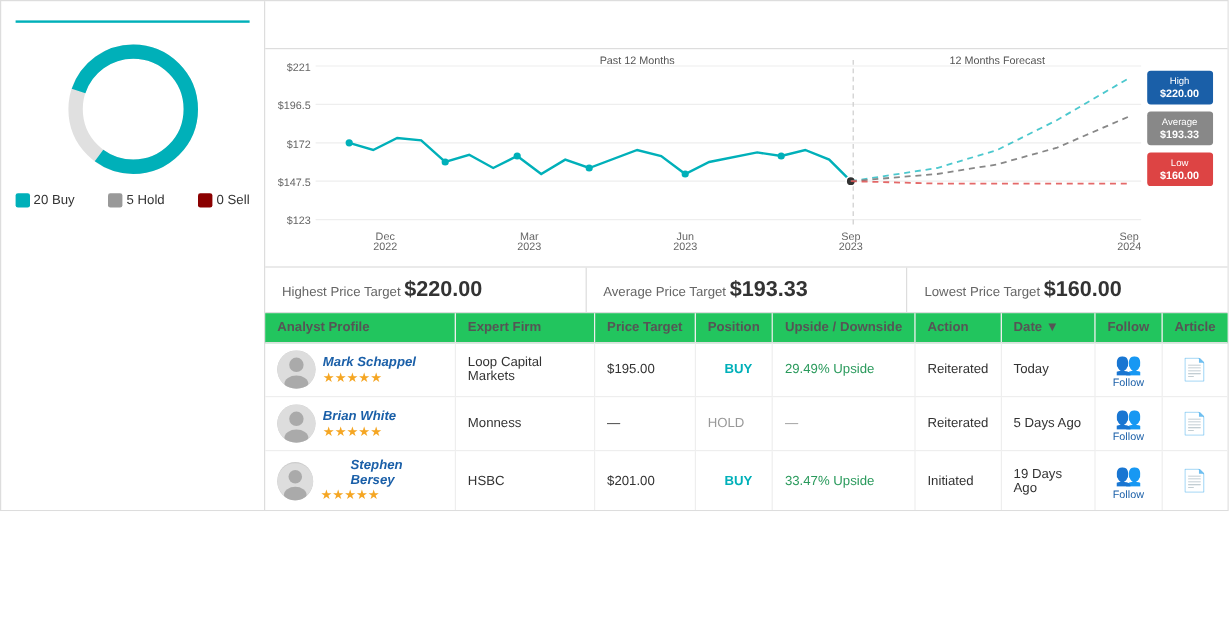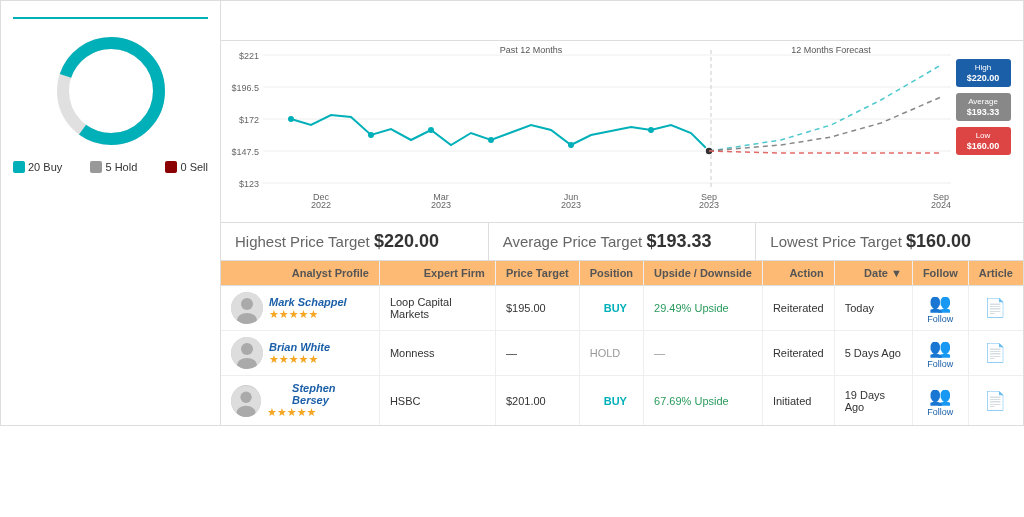--- a/index.html
+++ b/index.html
@@ -49,7 +49,7 @@
     .price-summary { display: flex; border-bottom: 1px solid #ddd; }
     .price-summary-item { flex: 1; padding: 8px 14px; border-right: 1px solid #ddd; }
     .price-summary-item:last-child { border-right: none; }
-    .price-summary-item .psi-label { font-size: 15px; color: #666; }
+    .price-summary-item .psi-label { font-size: 11px; color: #666; }
     .price-summary-item .psi-value { font-size: 18px; font-weight: bold; color: #333; }
 
     

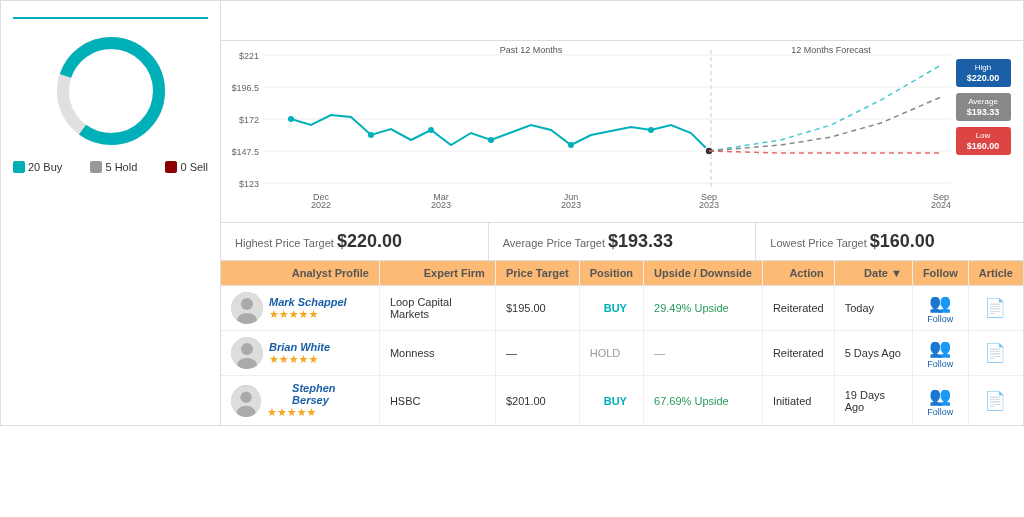--- a/index.html
+++ b/index.html
@@ -54,7 +54,7 @@
 
     
     .analyst-table { width: 100%; border-collapse: collapse; }
-    .analyst-table th { background: #fdba74; padding: 6px 10px; text-align: right; font-size: 11px; color: #555; border-bottom: 1px solid #ddd; border-right: 1px solid #eee; white-space: nowrap; }
+    .analyst-table th { background: #22c55e; padding: 6px 10px; text-align: left; font-size: 11px; color: #555; border-bottom: 1px solid #ddd; border-right: 1px solid #eee; white-space: nowrap; }
     .analyst-table th:last-child { border-right: none; }
     .analyst-table td { padding: 6px 10px; border-bottom: 1px solid #eee; border-right: 1px solid #eee; font-size: 11px; vertical-align: middle; }
     .analyst-table td:last-child { border-right: none; }

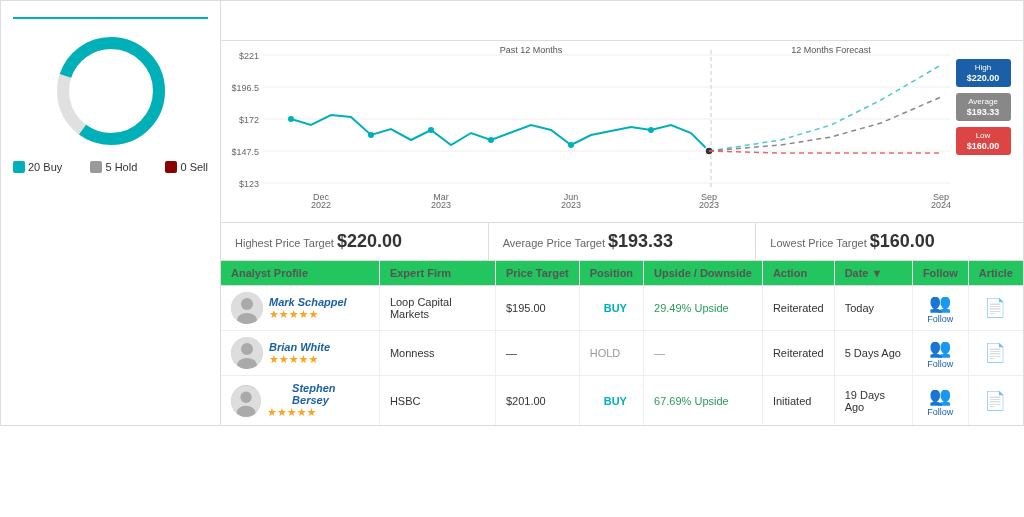--- a/index.html
+++ b/index.html
@@ -353,7 +353,7 @@
     <td>HSBC</td>
     <td>$201.00</td>
     <td><span class="buy-text">BUY</span></td>
-    <td><span class="upside-green">67.69% Upside</span></td>
+    <td><span class="upside-green">33.47% Upside</span></td>
     <td>Initiated</td>
     <td>19 Days Ago</td>
     <td>

